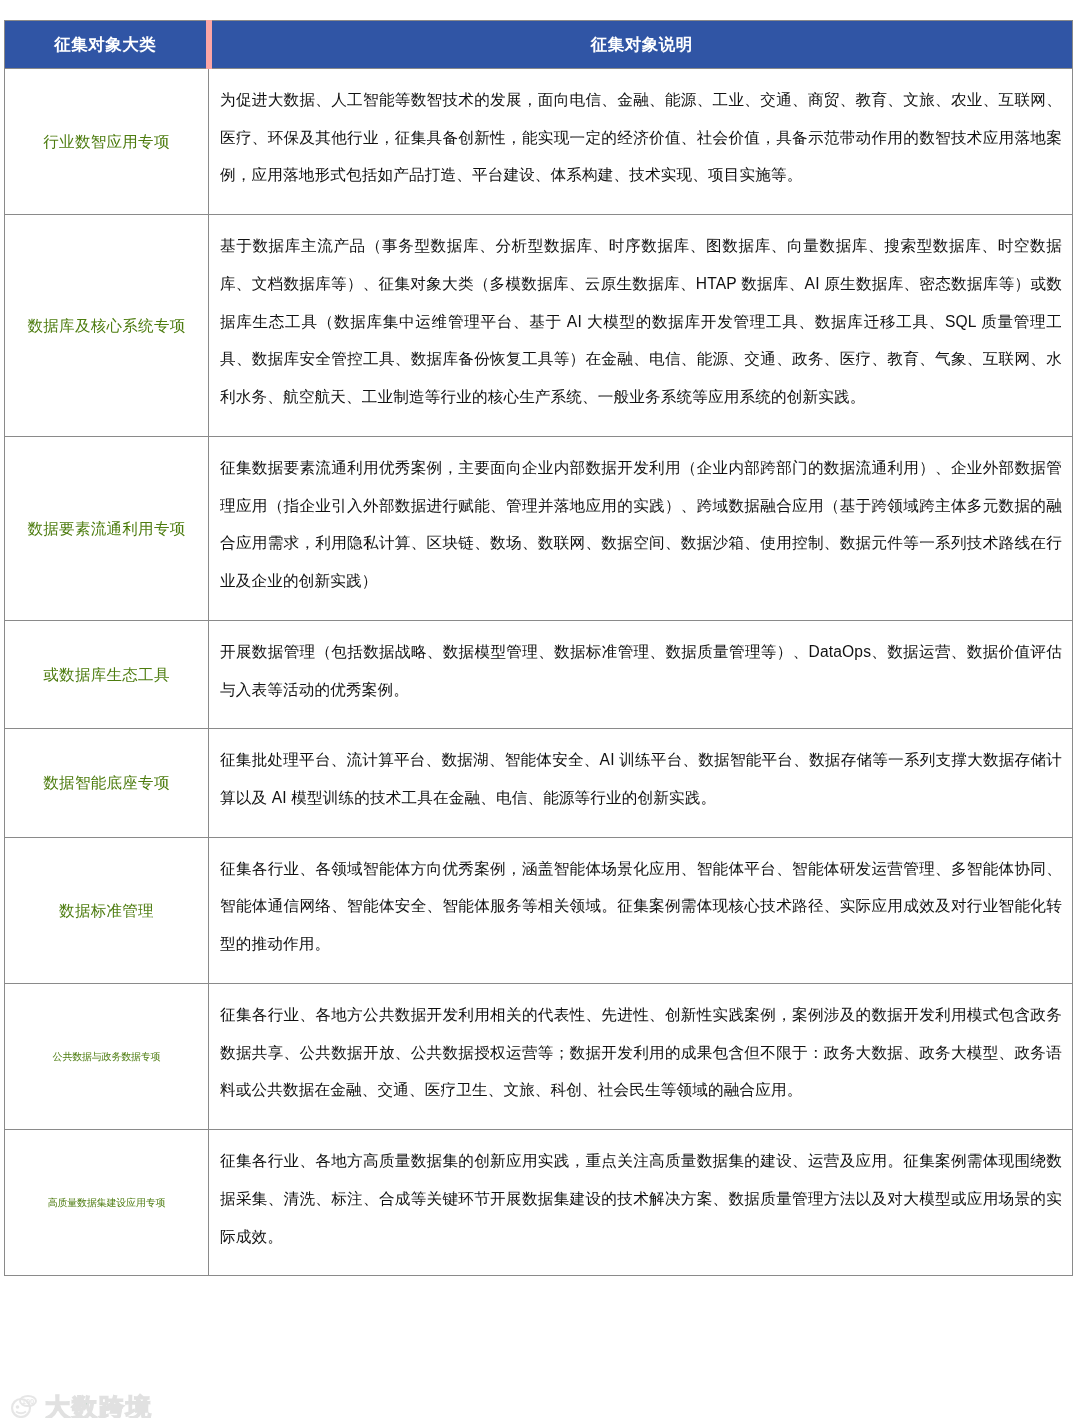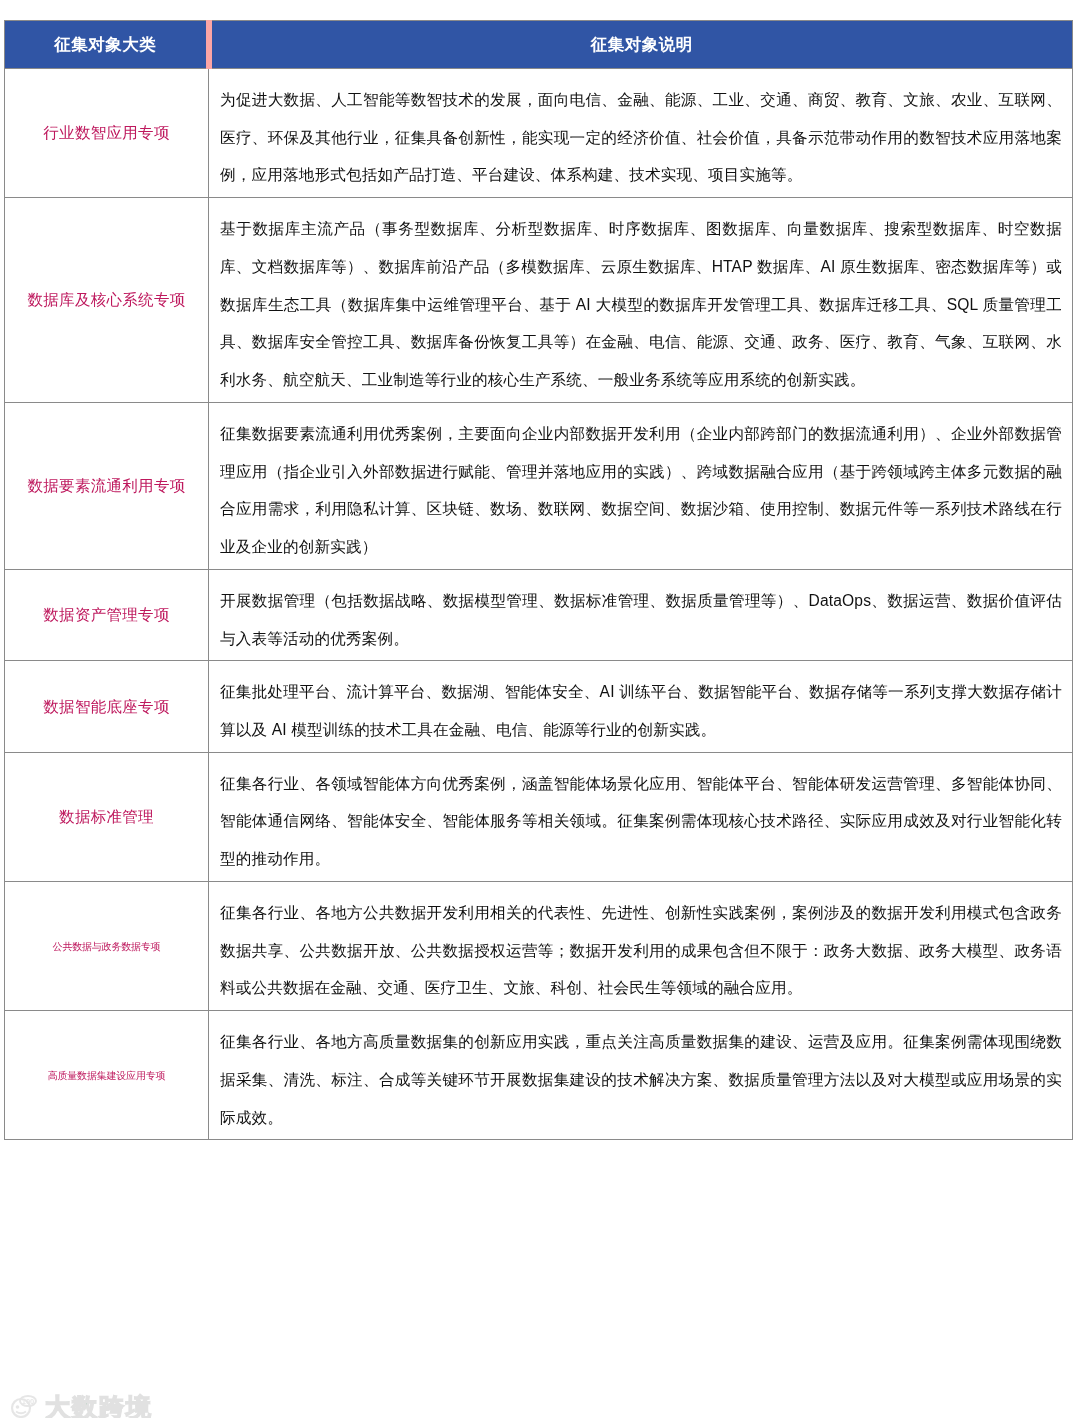--- a/index.html
+++ b/index.html
@@ -85,7 +85,7 @@
     text-justify: inter-ideograph;
     font-size: 15.6px;
     line-height: 2.42;
-    padding: 12px 10px 3px 11px;
+    padding: 12px 10px 20px 11px;
     color: #111111;
     letter-spacing: 0.15px;
     margin-left: 26px;

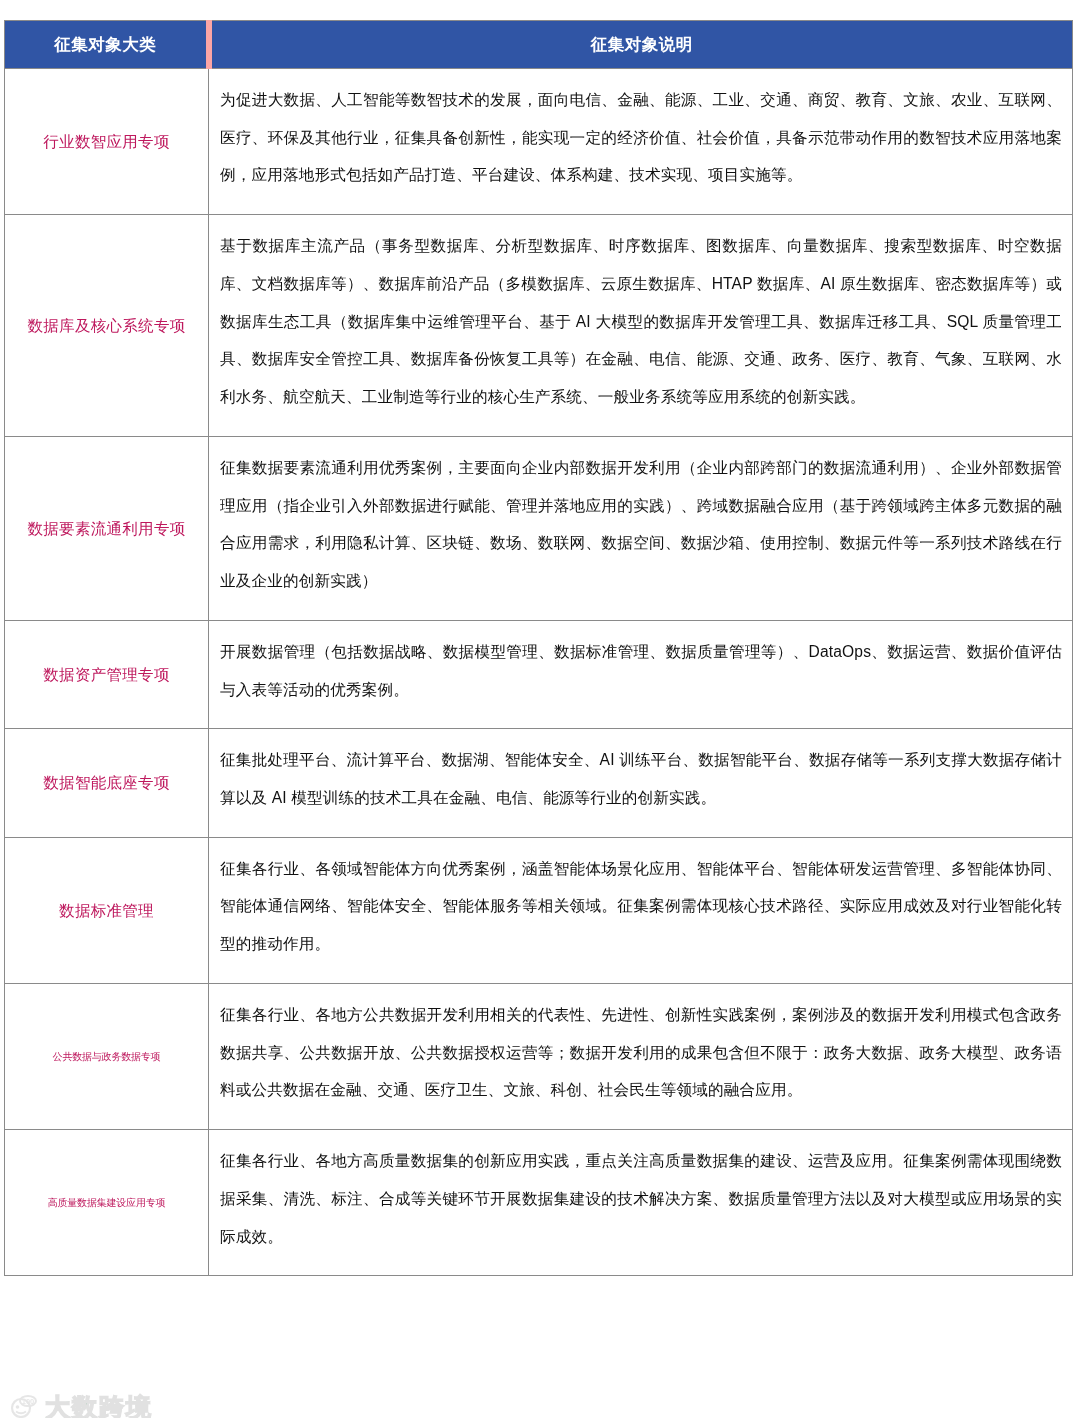--- a/index.html
+++ b/index.html
@@ -71,7 +71,7 @@
     font-size: 15.5px;
     line-height: 1.5;
     padding: 6px 2px;
-    color: #be185d;
+    color: #4d7c0f;
     letter-spacing: 0.3px;
   }
   td.cat.tight {

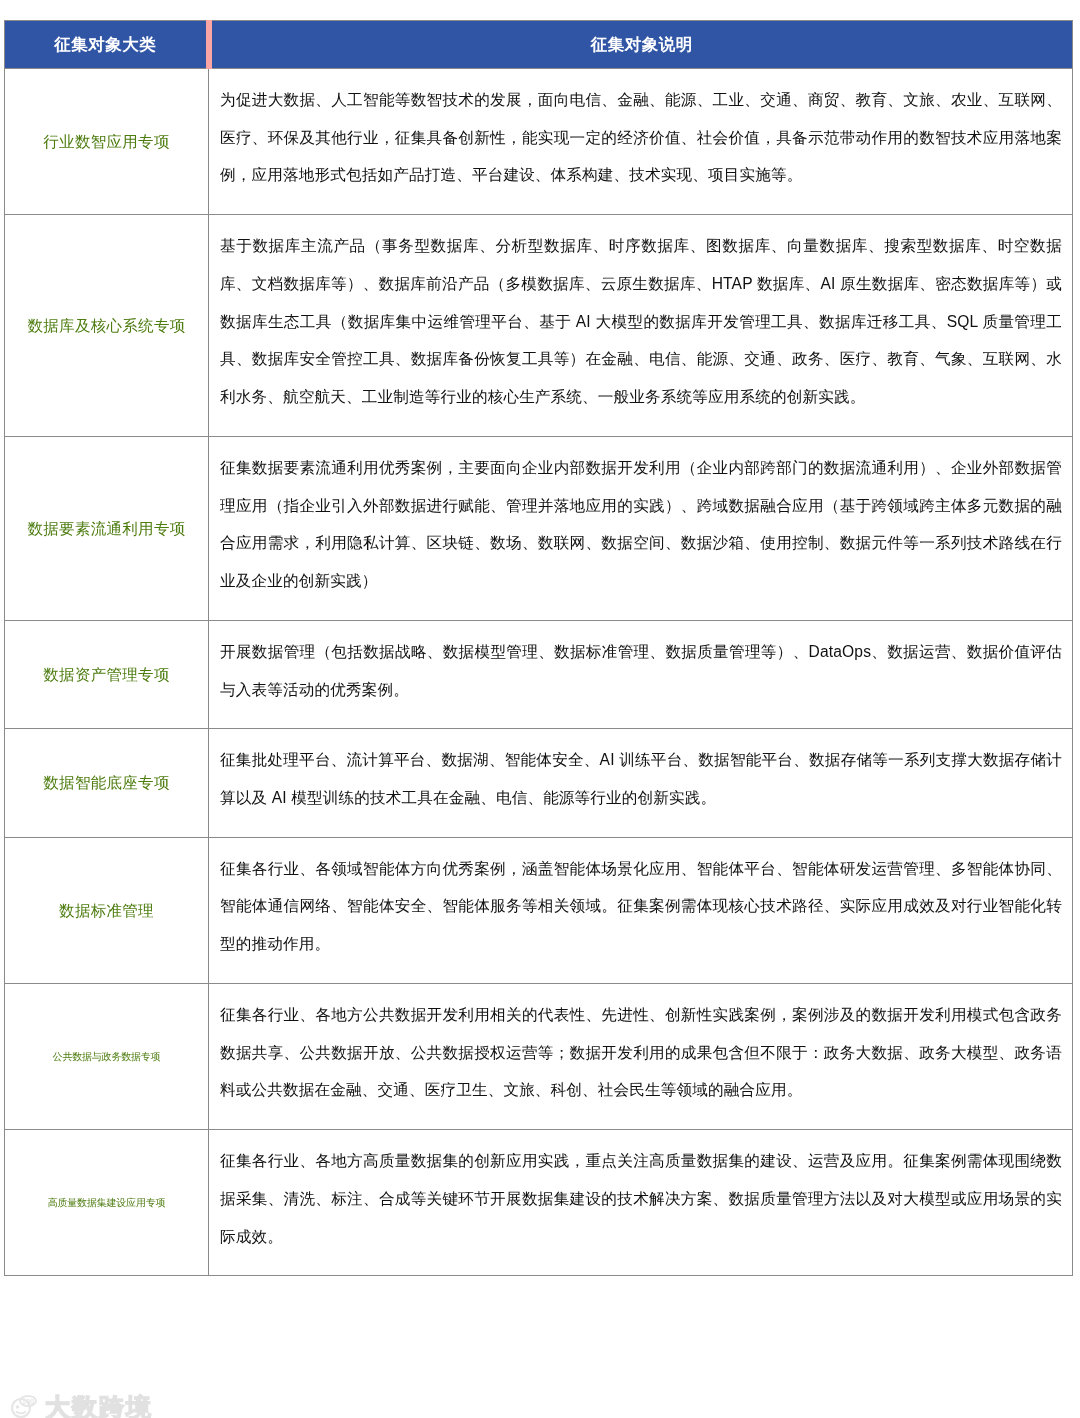--- a/index.html
+++ b/index.html
@@ -145,7 +145,7 @@
 
         <tr>
           <td class="cat">数据库及核心系统专项</td>
-          <td class="desc">基于数据库主流产品（事务型数据库、分析型数据库、时序数据库、图数据库、向量数据库、搜索型数据库、时空数据库、文档数据库等）、数据库前沿产品（多模数据库、云原生数据库、HTAP 数据库、AI 原生数据库、密态数据库等）或数据库生态工具（数据库集中运维管理平台、基于 AI 大模型的数据库开发管理工具、数据库迁移工具、SQL 质量管理工具、数据库安全管控工具、数据库备份恢复工具等）在金融、电信、能源、交通、政务、医疗、教育、气象、互联网、水利水务、航空航天、工业制造等行业的核心生产系统、一般业务系统等应用系统的创新实践。</td>
+          <td class="desc">基于数据库主流产品（事务型数据库、分析型数据库、时序数据库、图数据库、向量数据库、搜索型数据库、时空数据库、文档数据库等）、征集对象大类（多模数据库、云原生数据库、HTAP 数据库、AI 原生数据库、密态数据库等）或数据库生态工具（数据库集中运维管理平台、基于 AI 大模型的数据库开发管理工具、数据库迁移工具、SQL 质量管理工具、数据库安全管控工具、数据库备份恢复工具等）在金融、电信、能源、交通、政务、医疗、教育、气象、互联网、水利水务、航空航天、工业制造等行业的核心生产系统、一般业务系统等应用系统的创新实践。</td>
         </tr>
 
 

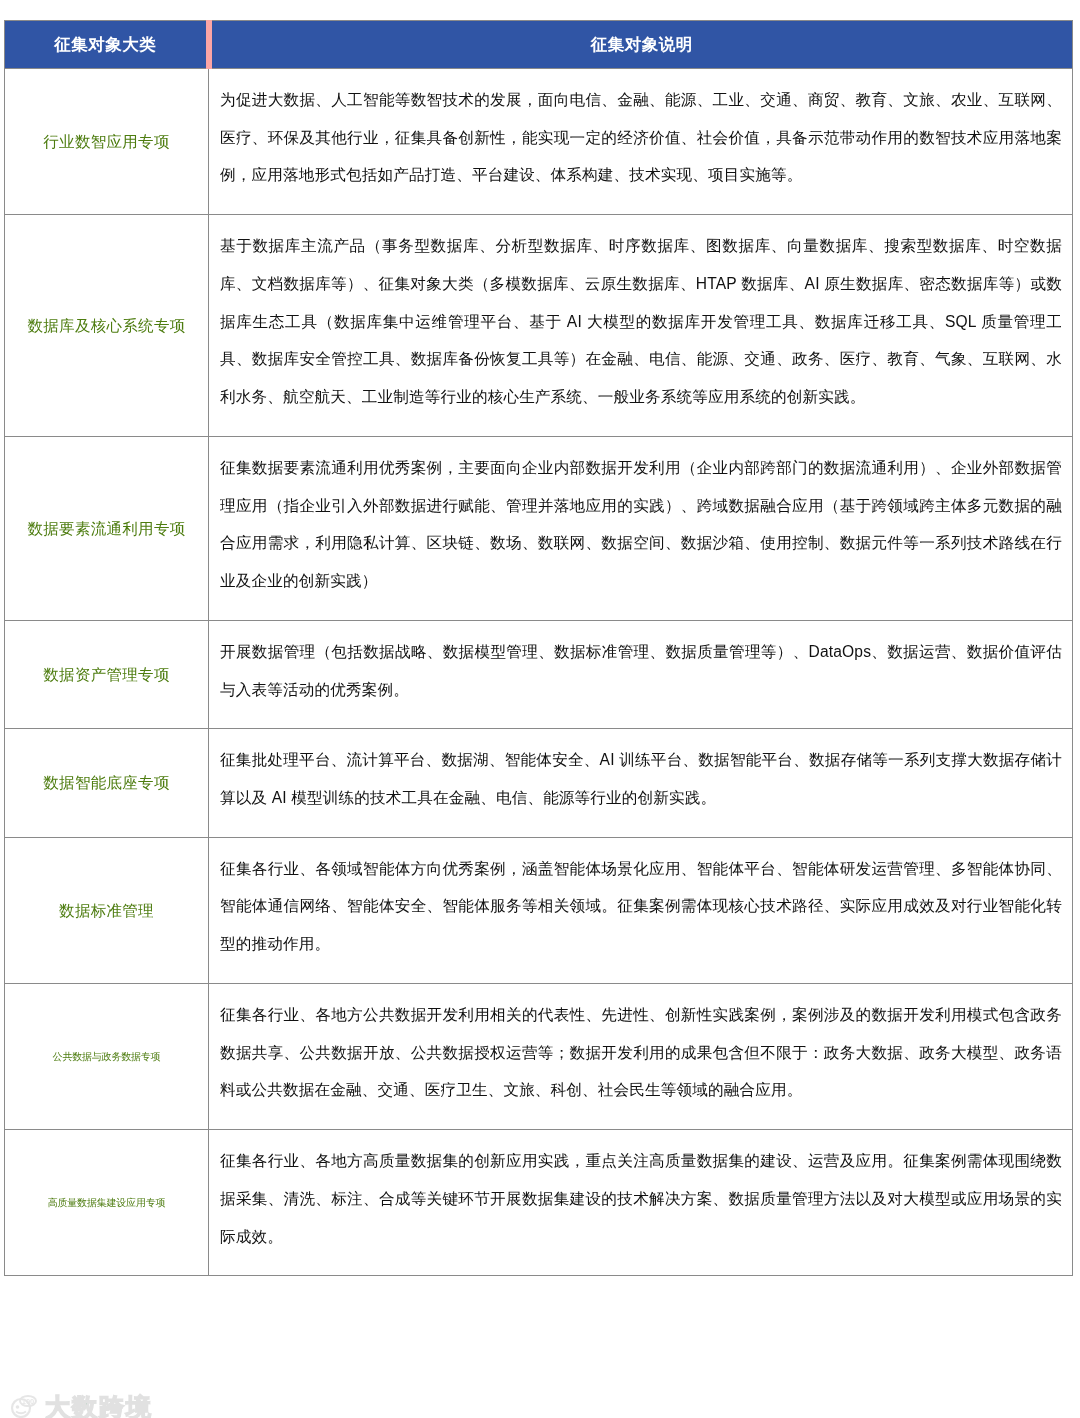--- a/index.html
+++ b/index.html
@@ -155,7 +155,7 @@
         </tr>
 
         <tr>
-          <td class="cat">数据资产管理专项</td>
+          <td class="cat">或数据库生态工具</td>
           <td class="desc">开展数据管理（包括数据战略、数据模型管理、数据标准管理、数据质量管理等）、DataOps、数据运营、数据价值评估与入表等活动的优秀案例。</td>
         </tr>
 

